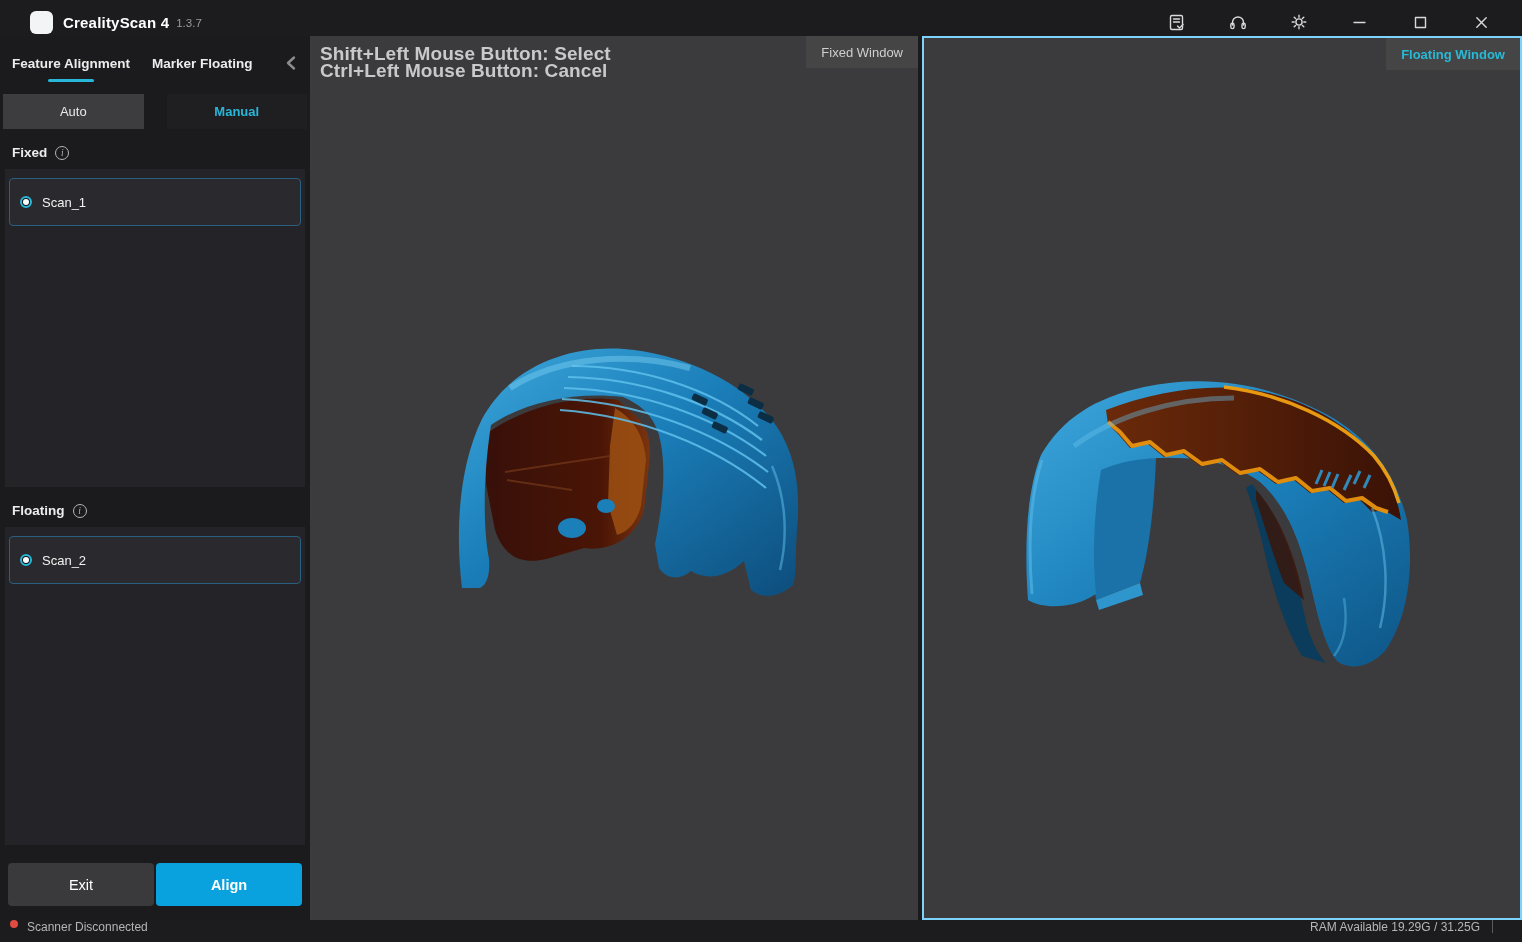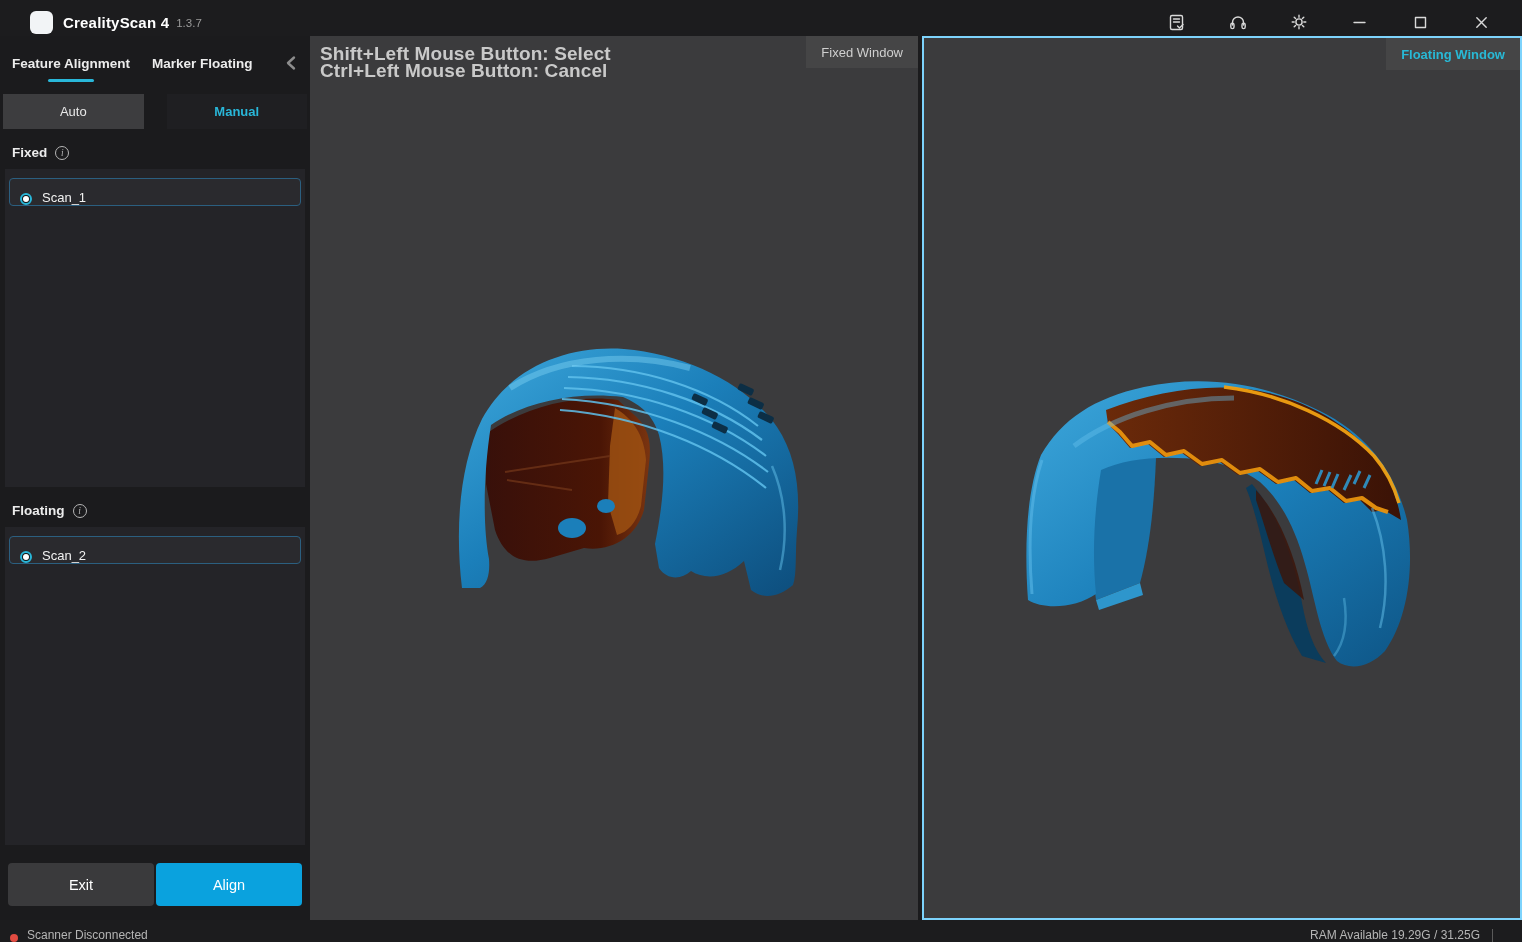--- a/index.html
+++ b/index.html
@@ -41,7 +41,7 @@
   .info-icon::after { content:"i"; font-style:italic; font-family:"Liberation Serif",serif; }
 
   .list-panel { background:#242428; margin:0 5px; height:318px; flex:none; padding:9px 4px; }
-  .scan-item { display:flex; align-items:flex-end; gap:10px; height:28px;
+  .scan-item { display:flex; align-items:center; gap:10px; height:48px;
     border:1px solid #2b5f80; border-radius:4px; background:#2a2a2e;
     padding:0 10px; color:#f2f2f2; font-size:13px; }
   .radio { width:12px; height:12px; border-radius:50%; border:2px solid #29b7d9;

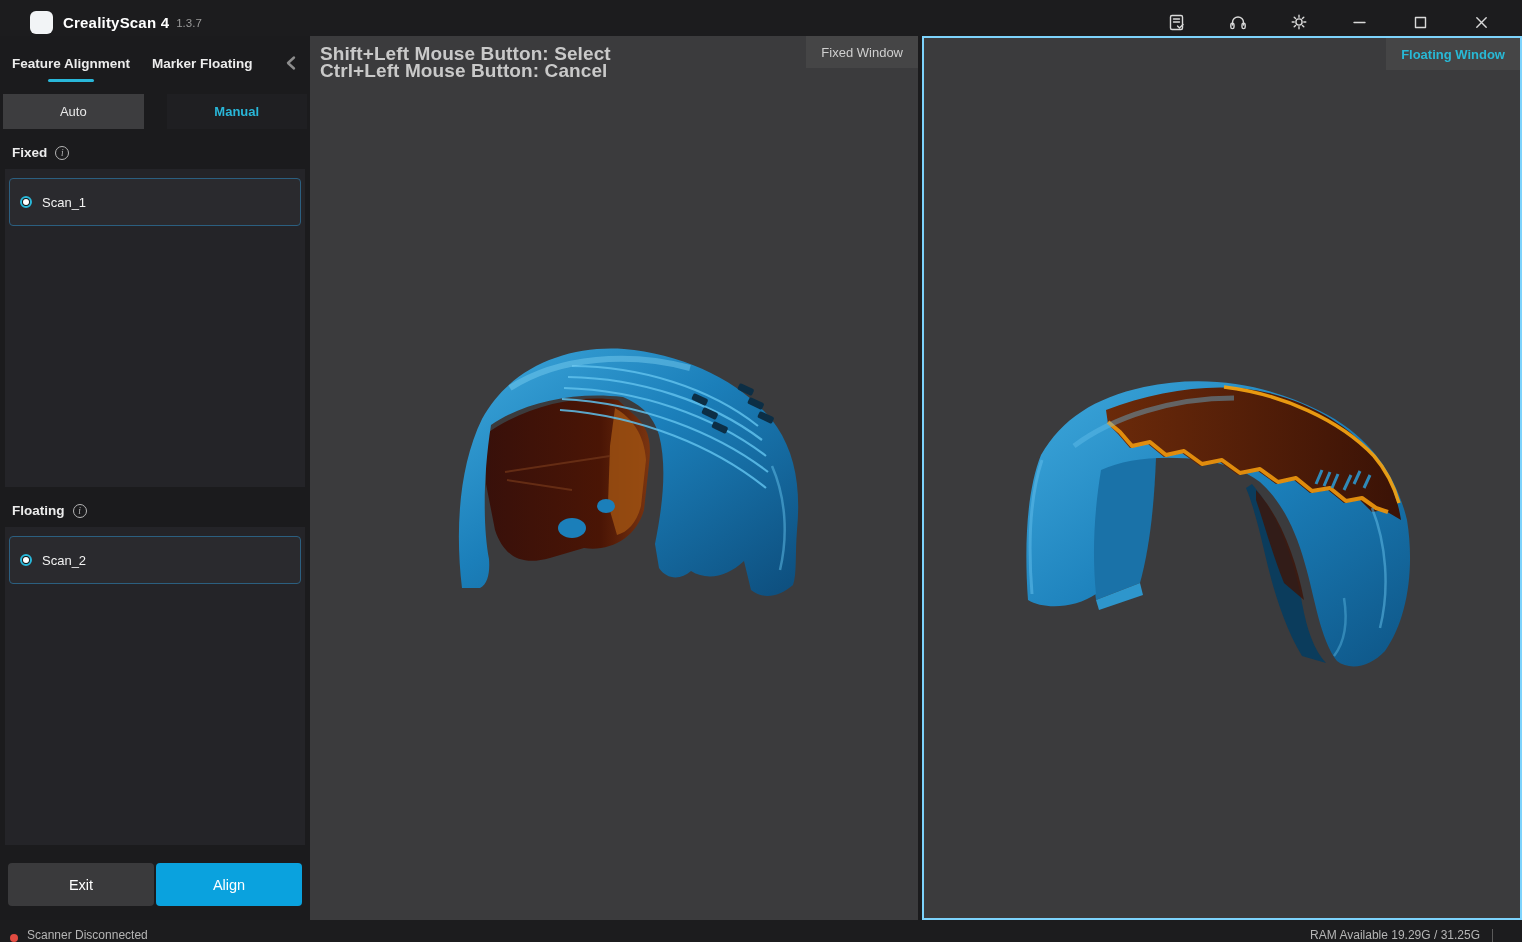--- a/index.html
+++ b/index.html
@@ -53,7 +53,7 @@
   .btn { flex:1; height:43px; border-radius:4px; display:flex; align-items:center;
     justify-content:center; font-size:14.5px; }
   .btn-exit { background:#3a3a3c; color:#ffffff; }
-  .btn-align { background:#0aa2de; color:#ffffff; font-weight:normal; }
+  .btn-align { background:#0aa2de; color:#ffffff; font-weight:bold; }
 
   
   .main { position:absolute; left:310px; top:36px; right:0; bottom:22px; display:flex; }

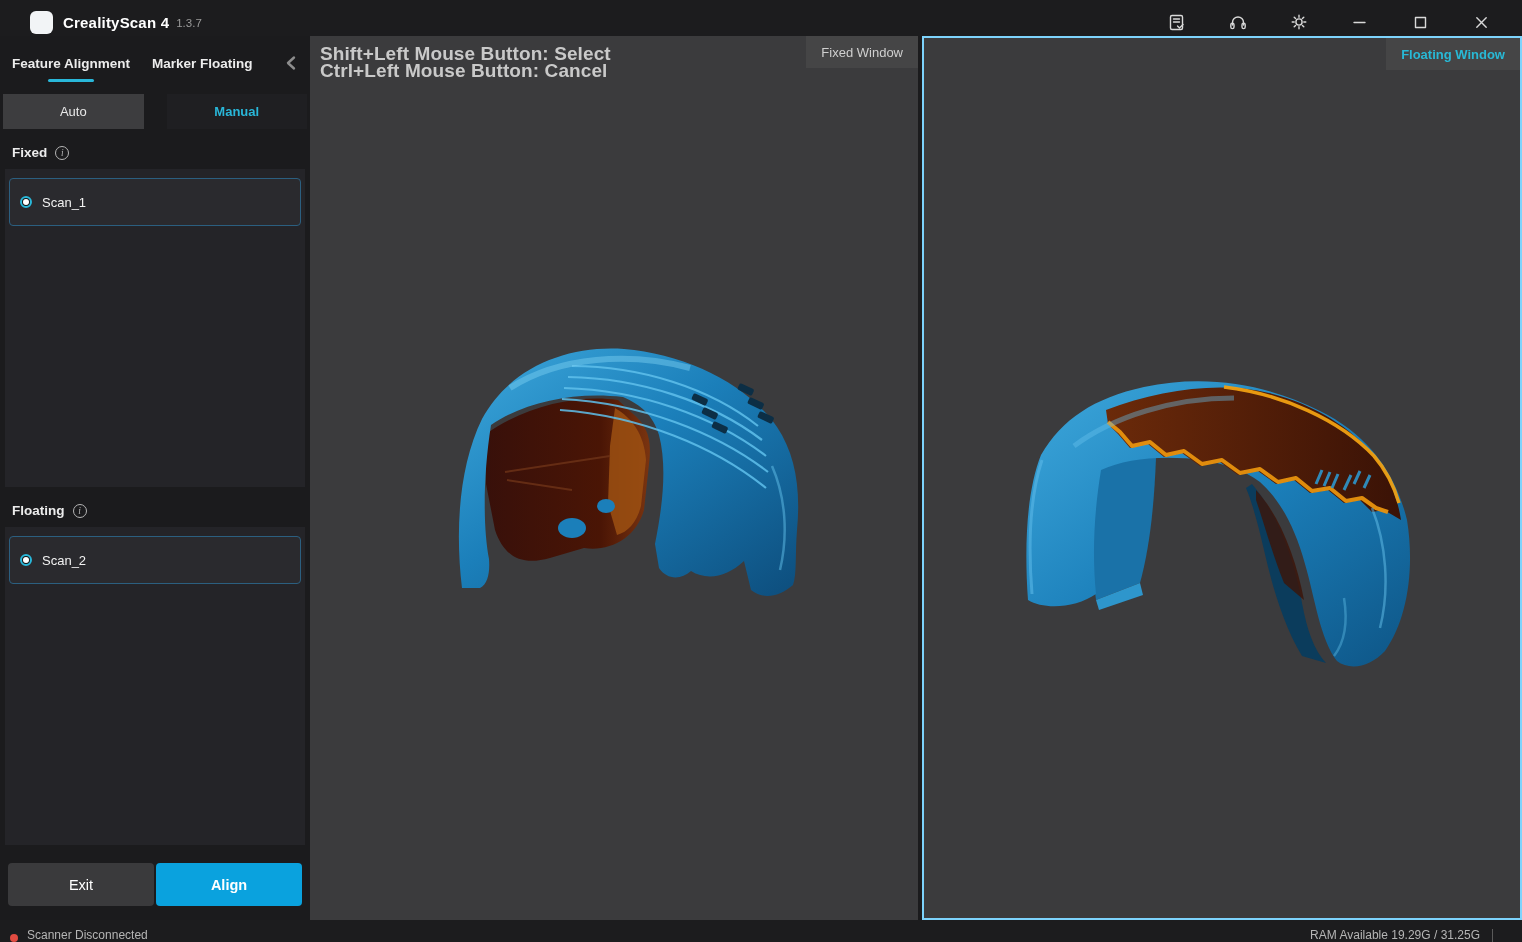--- a/index.html
+++ b/index.html
@@ -71,7 +71,7 @@
 
   
   .statusbar { position:absolute; left:0; bottom:0; right:0; height:22px; background:#1c1c1e;
-    display:flex; align-items:flex-end; padding:0 0 0 10px; font-size:12px; color:#b5b5b5; }
+    display:flex; align-items:flex-start; padding:0 0 0 10px; font-size:12px; color:#b5b5b5; }
   .status-dot { width:8px; height:8px; border-radius:50%; background:#e14b41; margin-right:9px; flex:none; }
   .ram-text { margin-left:auto; }
   .status-divider { width:1px; height:13px; background:#5a5a5a; margin:0 29px 0 12px; }

